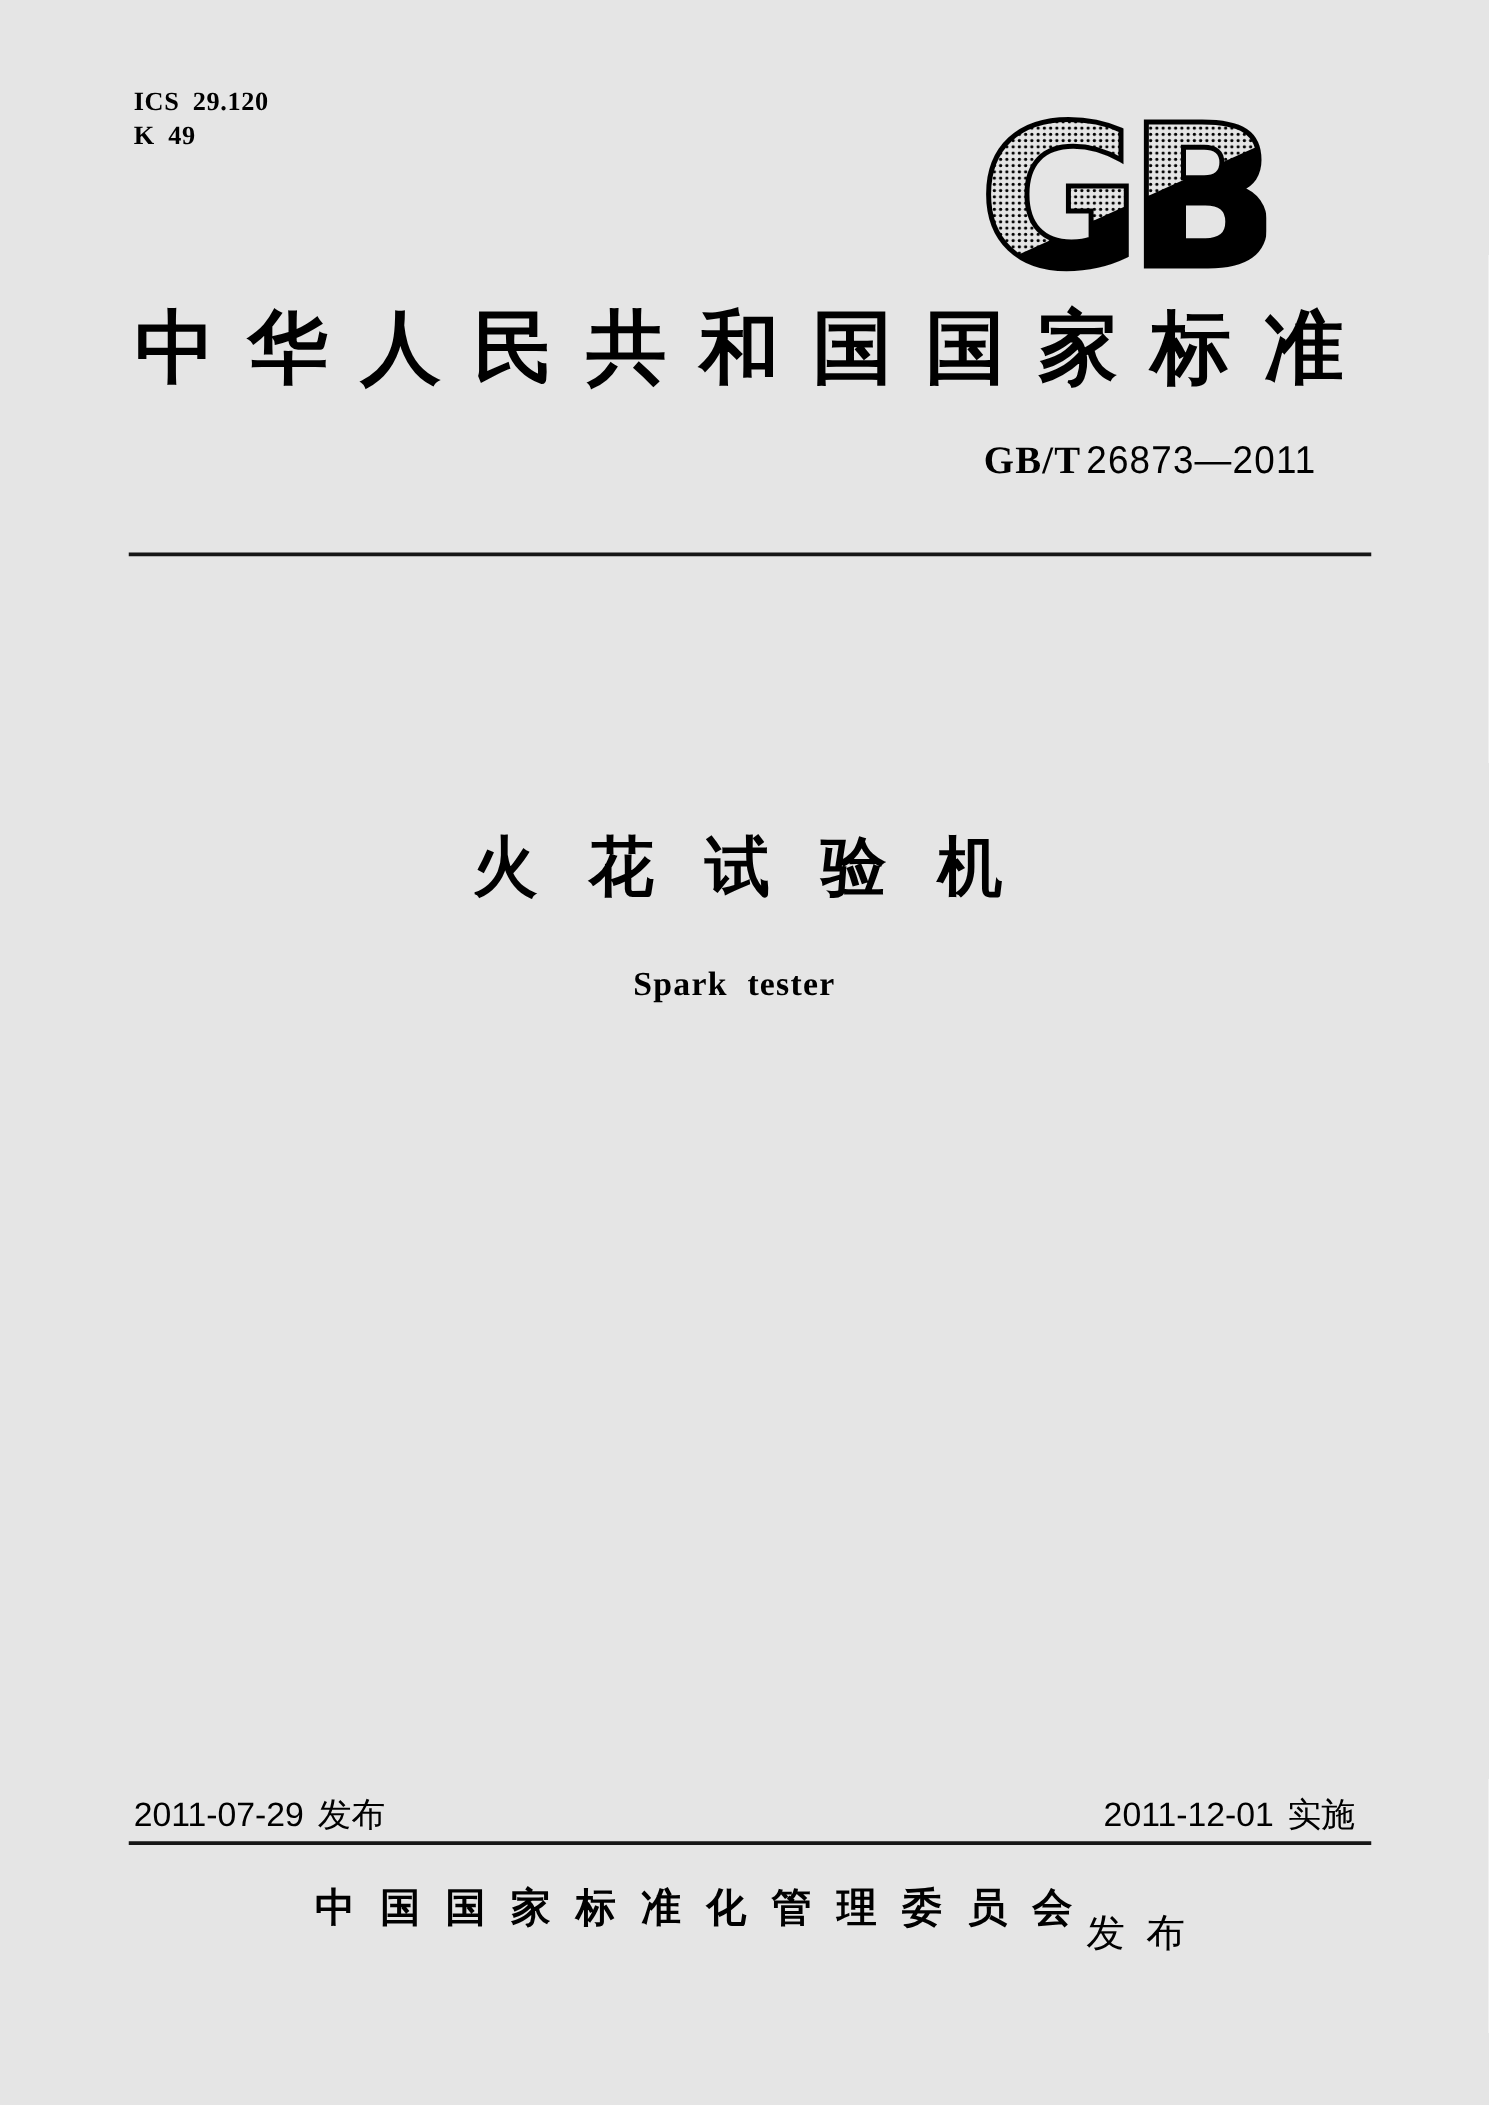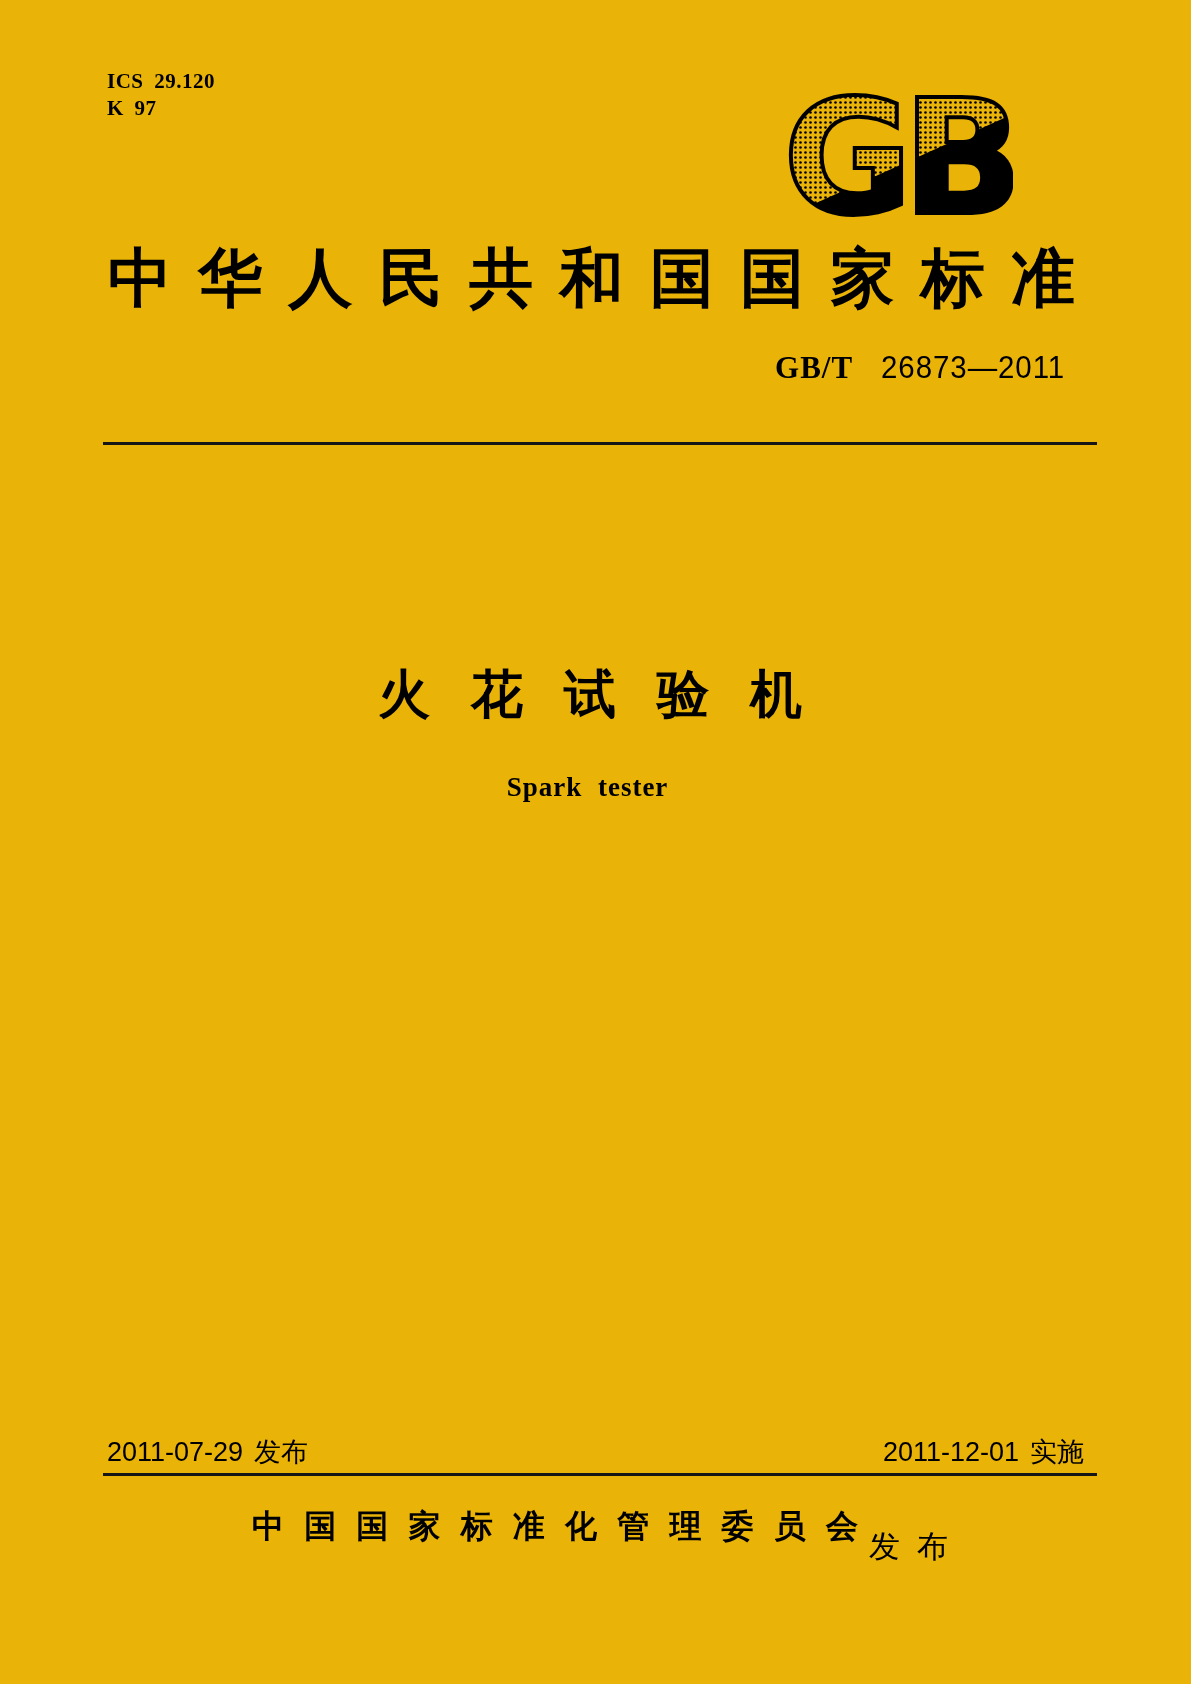--- a/index.html
+++ b/index.html
@@ -7,7 +7,7 @@
     position: relative;
     width: 1191px;
     height: 1684px;
-    background: #eab308;
+    background: #e5e5e5;
     color: #000;
     font-family: "Liberation Serif", serif;
     overflow: hidden;

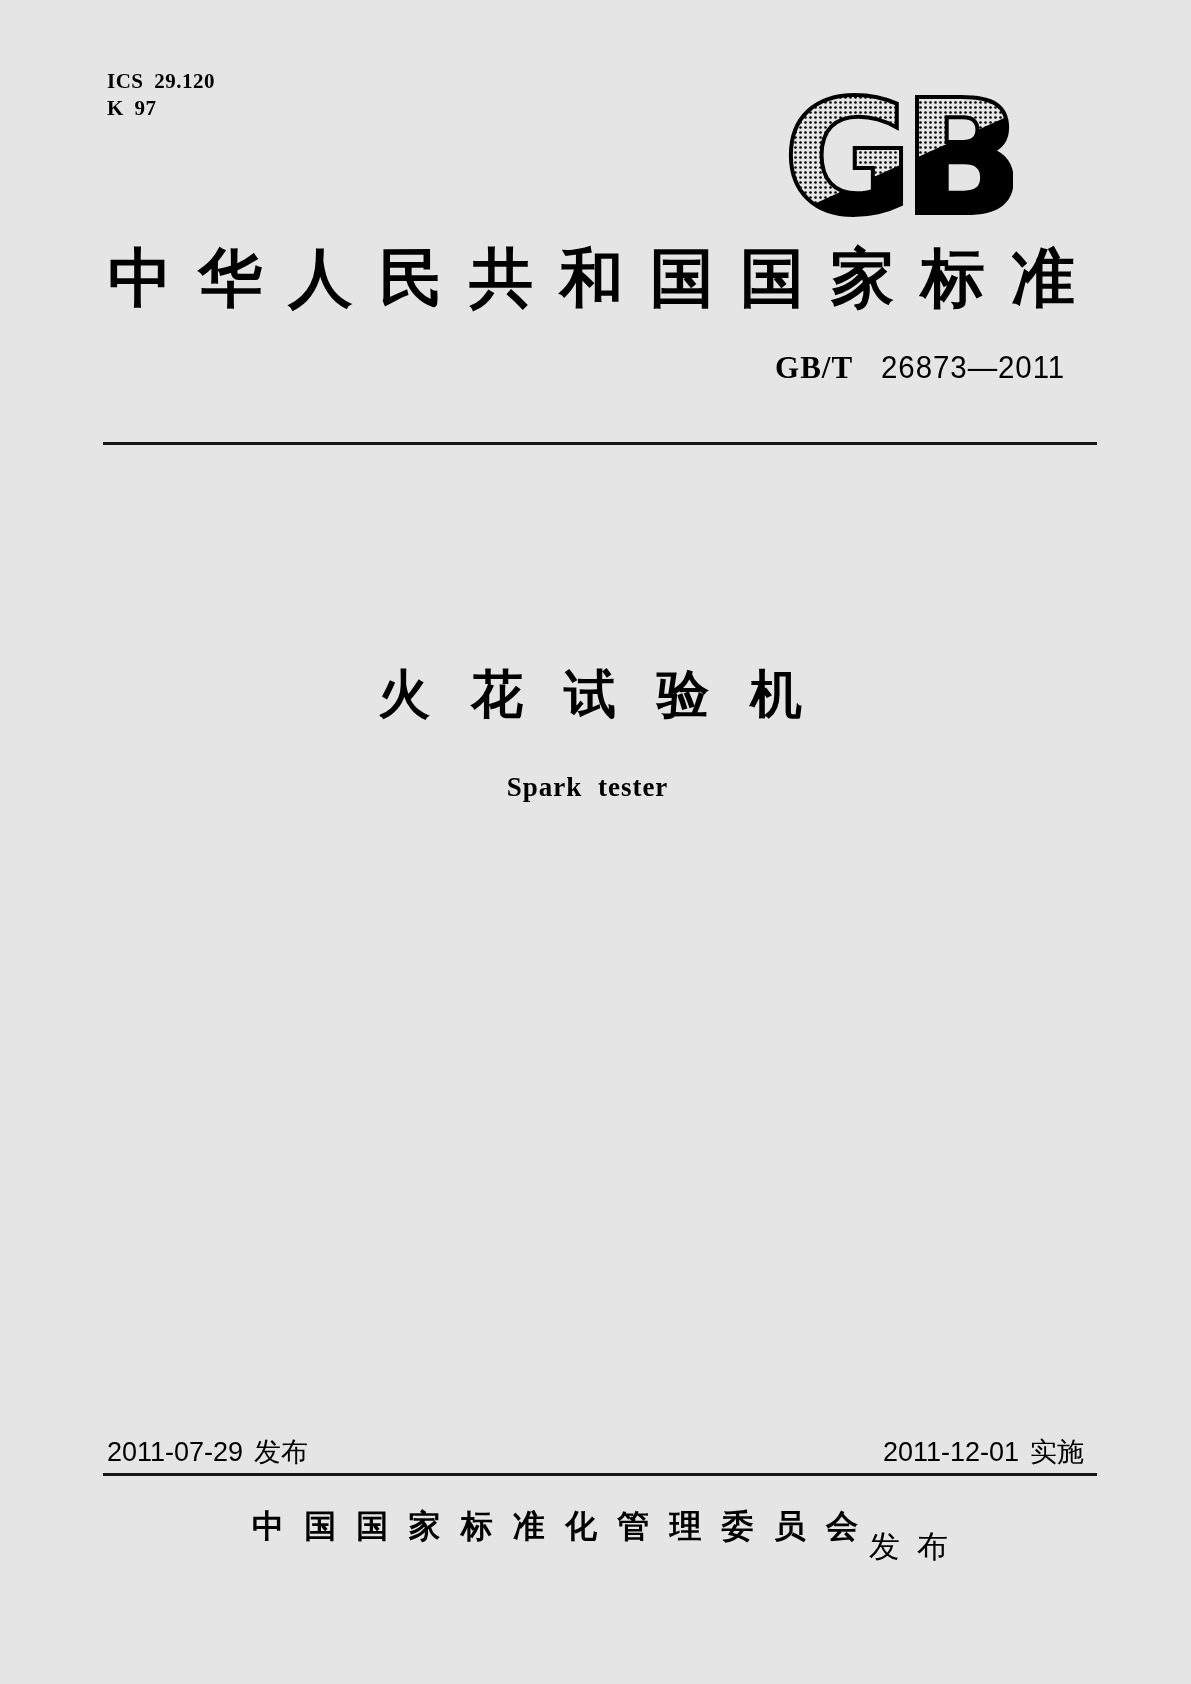--- a/index.html
+++ b/index.html
@@ -154,7 +154,7 @@
 
   <div class="ics-block">
     <div>ICS 29.120</div>
-    <div>K 97</div>
+    <div>K 49</div>
   </div>
 
   <div class="gb-logo">

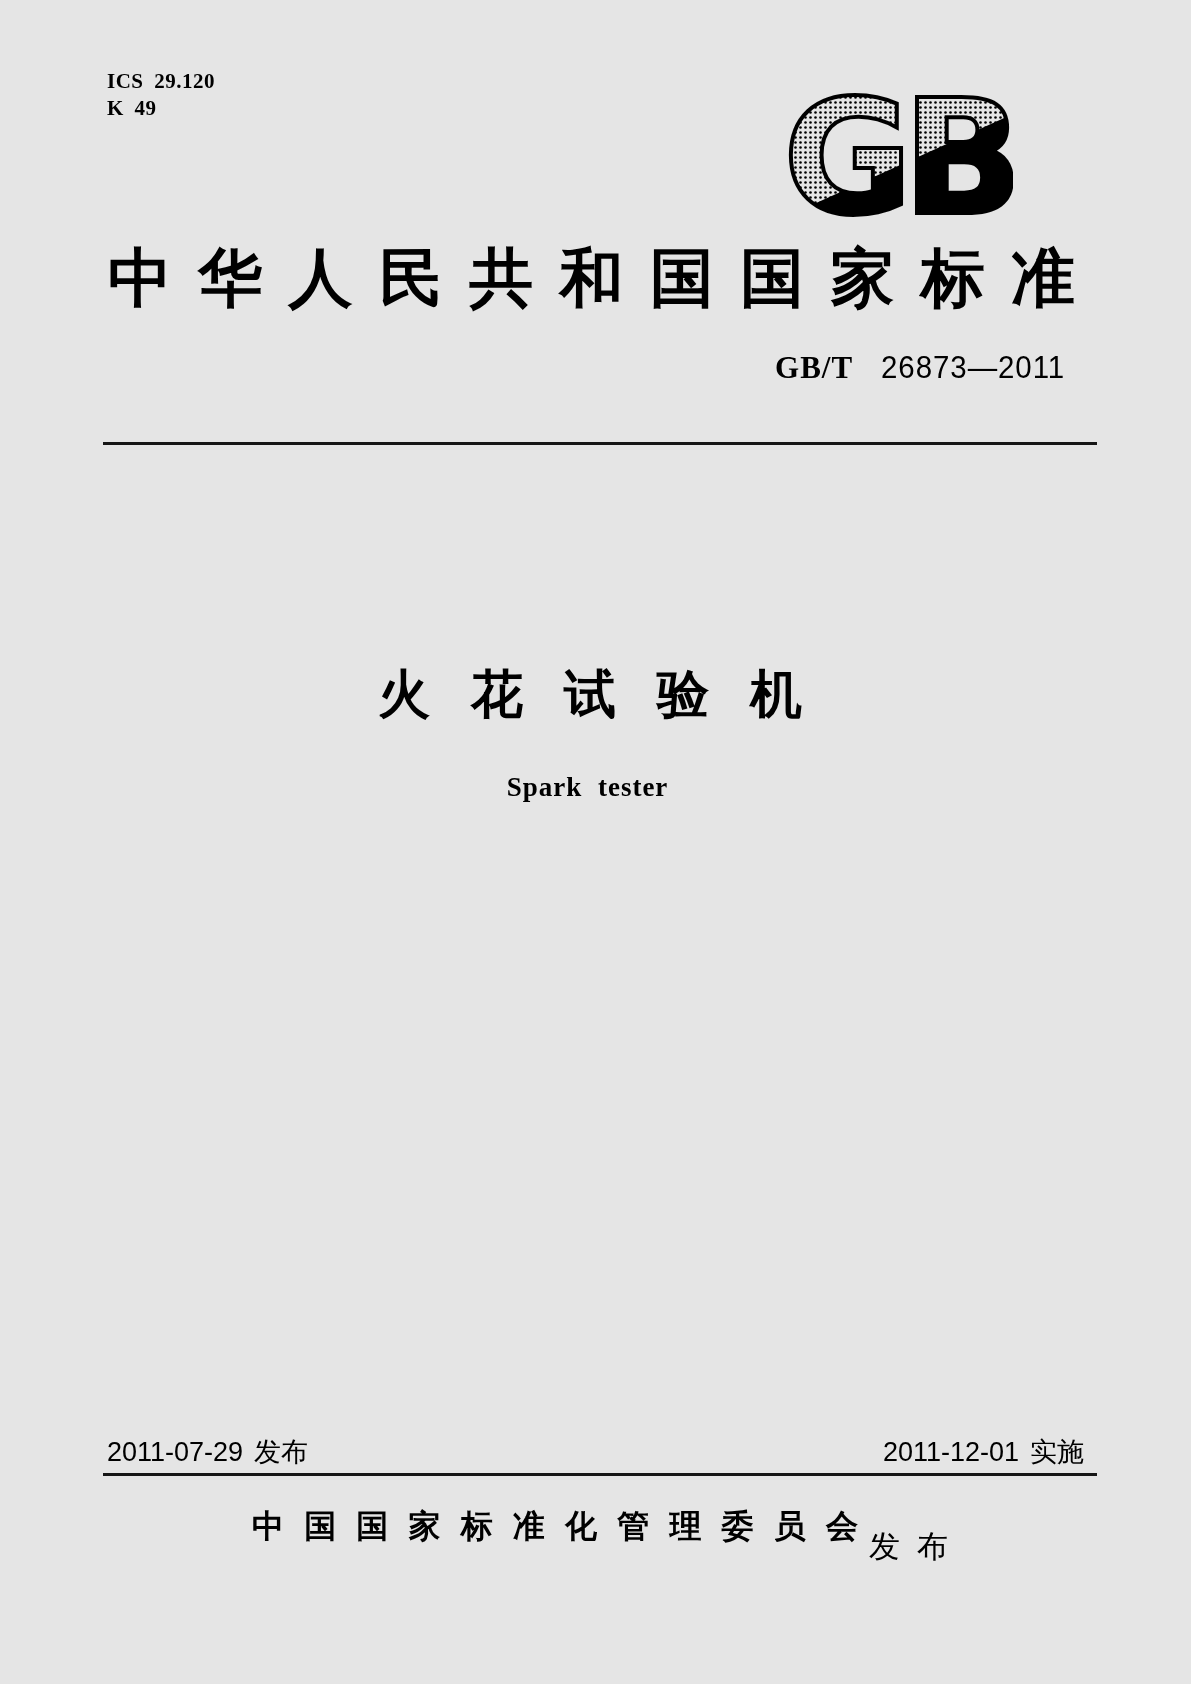--- a/index.html
+++ b/index.html
@@ -50,11 +50,11 @@
   
   .std-number {
     position: absolute;
-    right: 116px;
+    right: 128px;
     top: 352px;
     display: flex;
     align-items: flex-start;
-    gap: 28px;
+    gap: 4px;
     line-height: 1;
   }
   .std-prefix {

